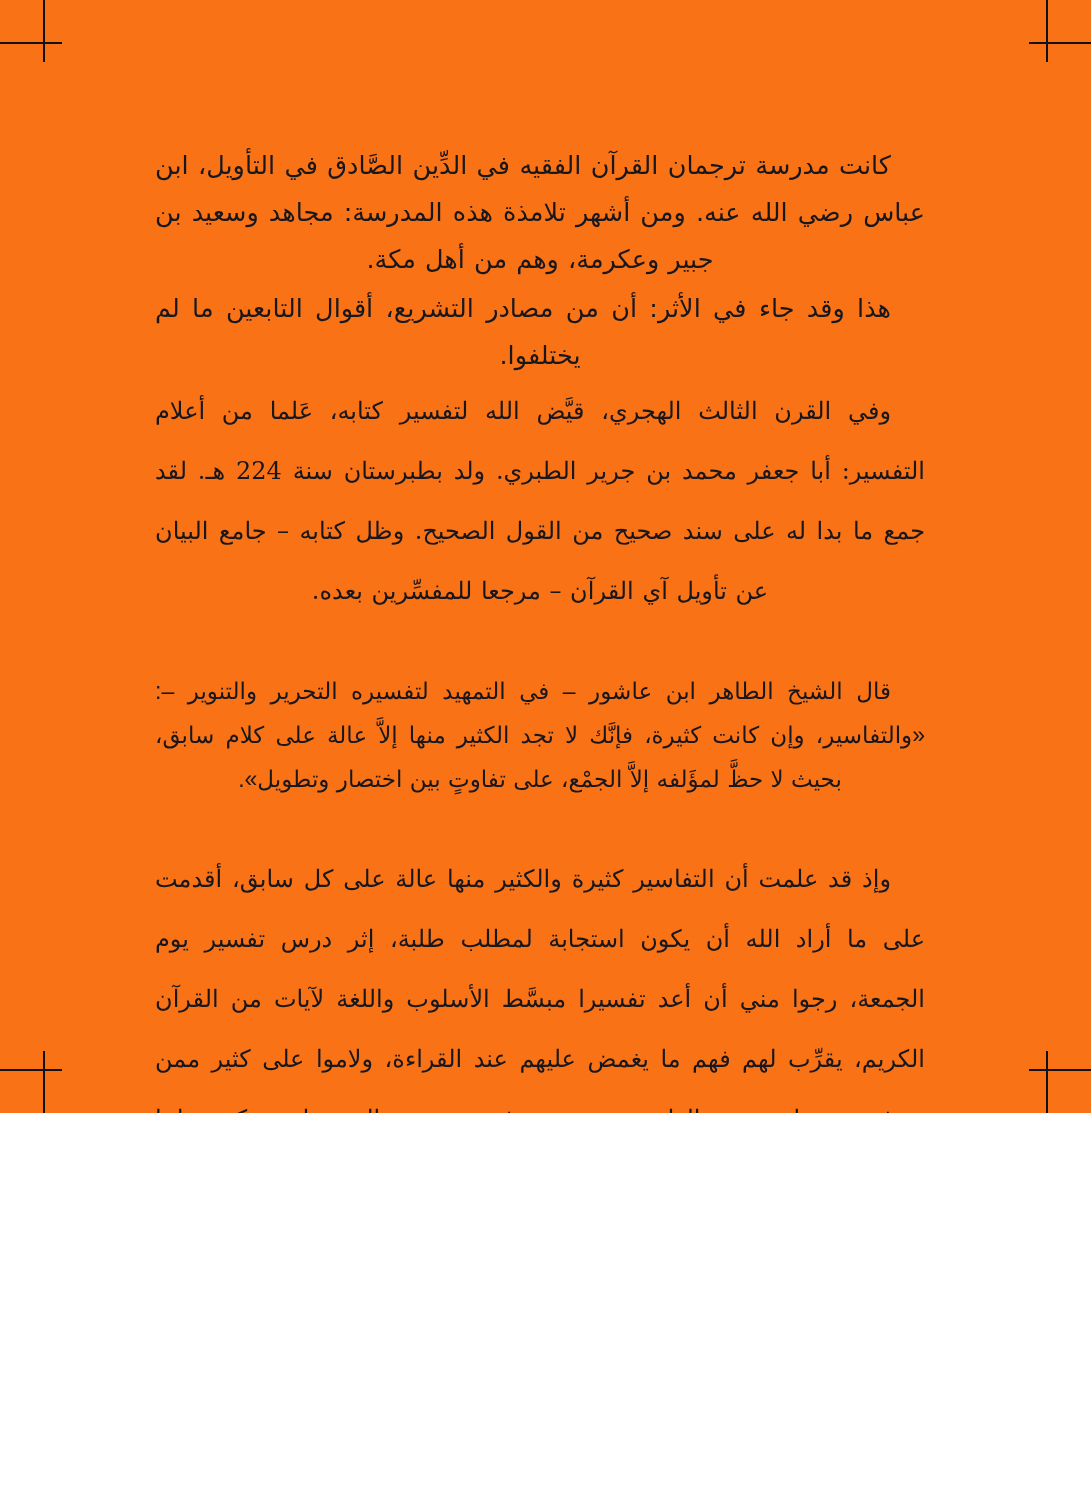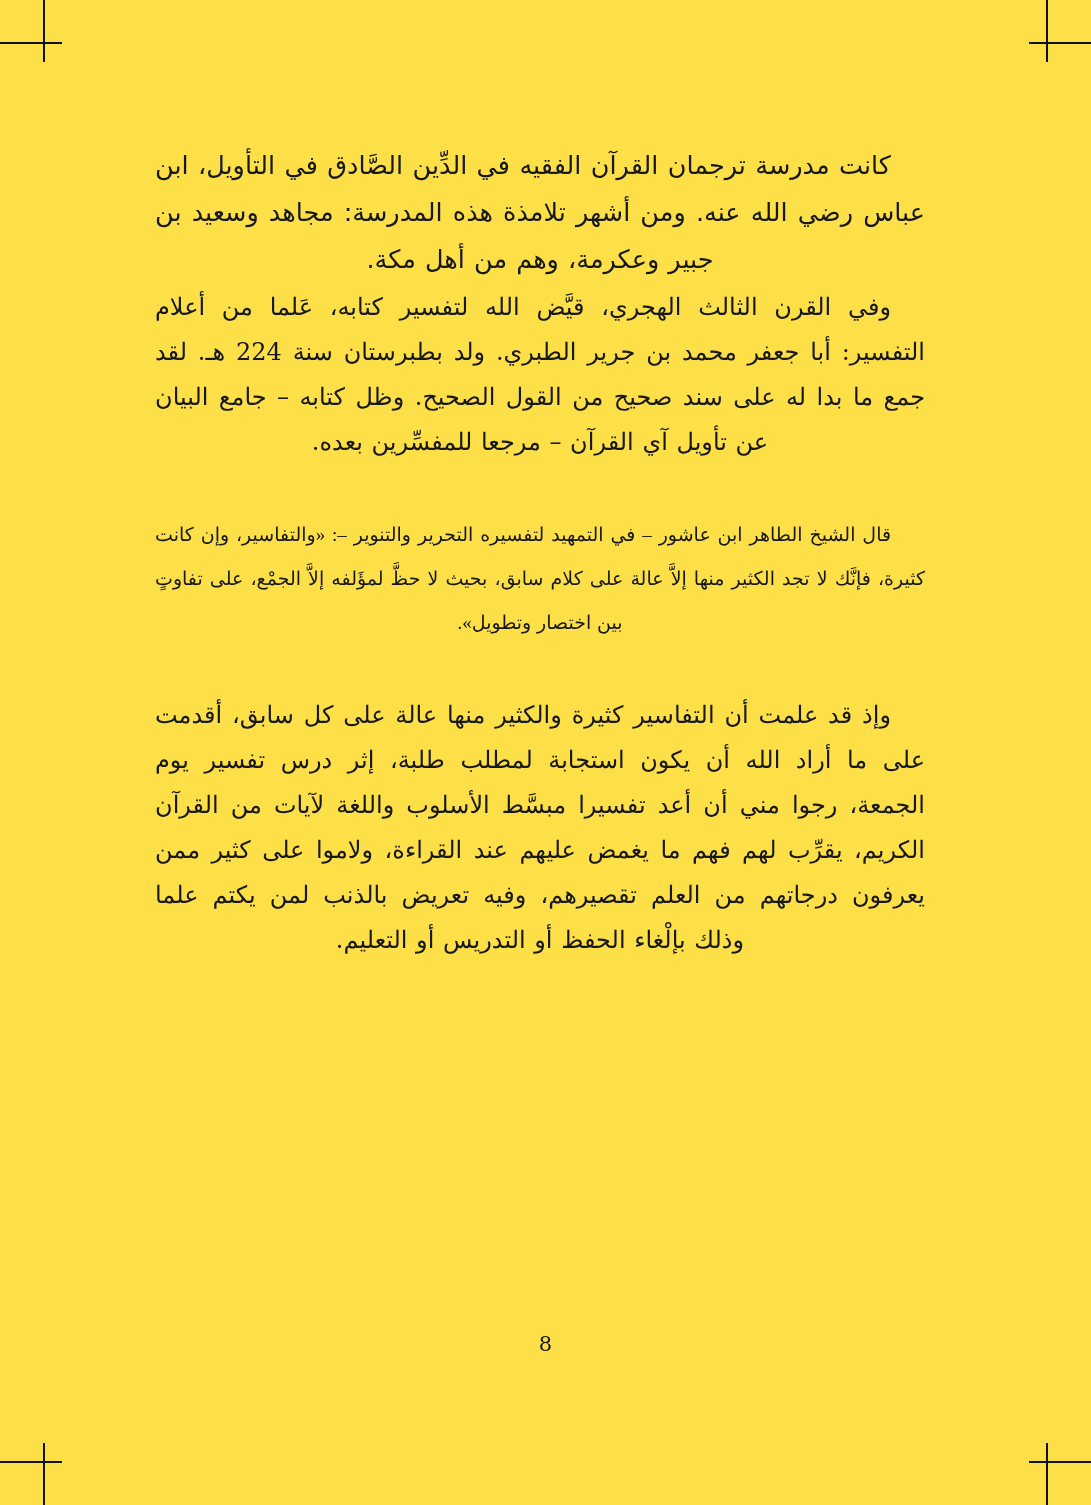--- a/index.html
+++ b/index.html
@@ -12,8 +12,8 @@
   .page {
     position: relative;
     width: 1091px;
-    height: 1505px;
-    background: #fde047;
+    height: 1113px;
+    background: #f97316;
     overflow: hidden;
     font-family: "DejaVu Sans", "Liberation Sans", sans-serif;
   }

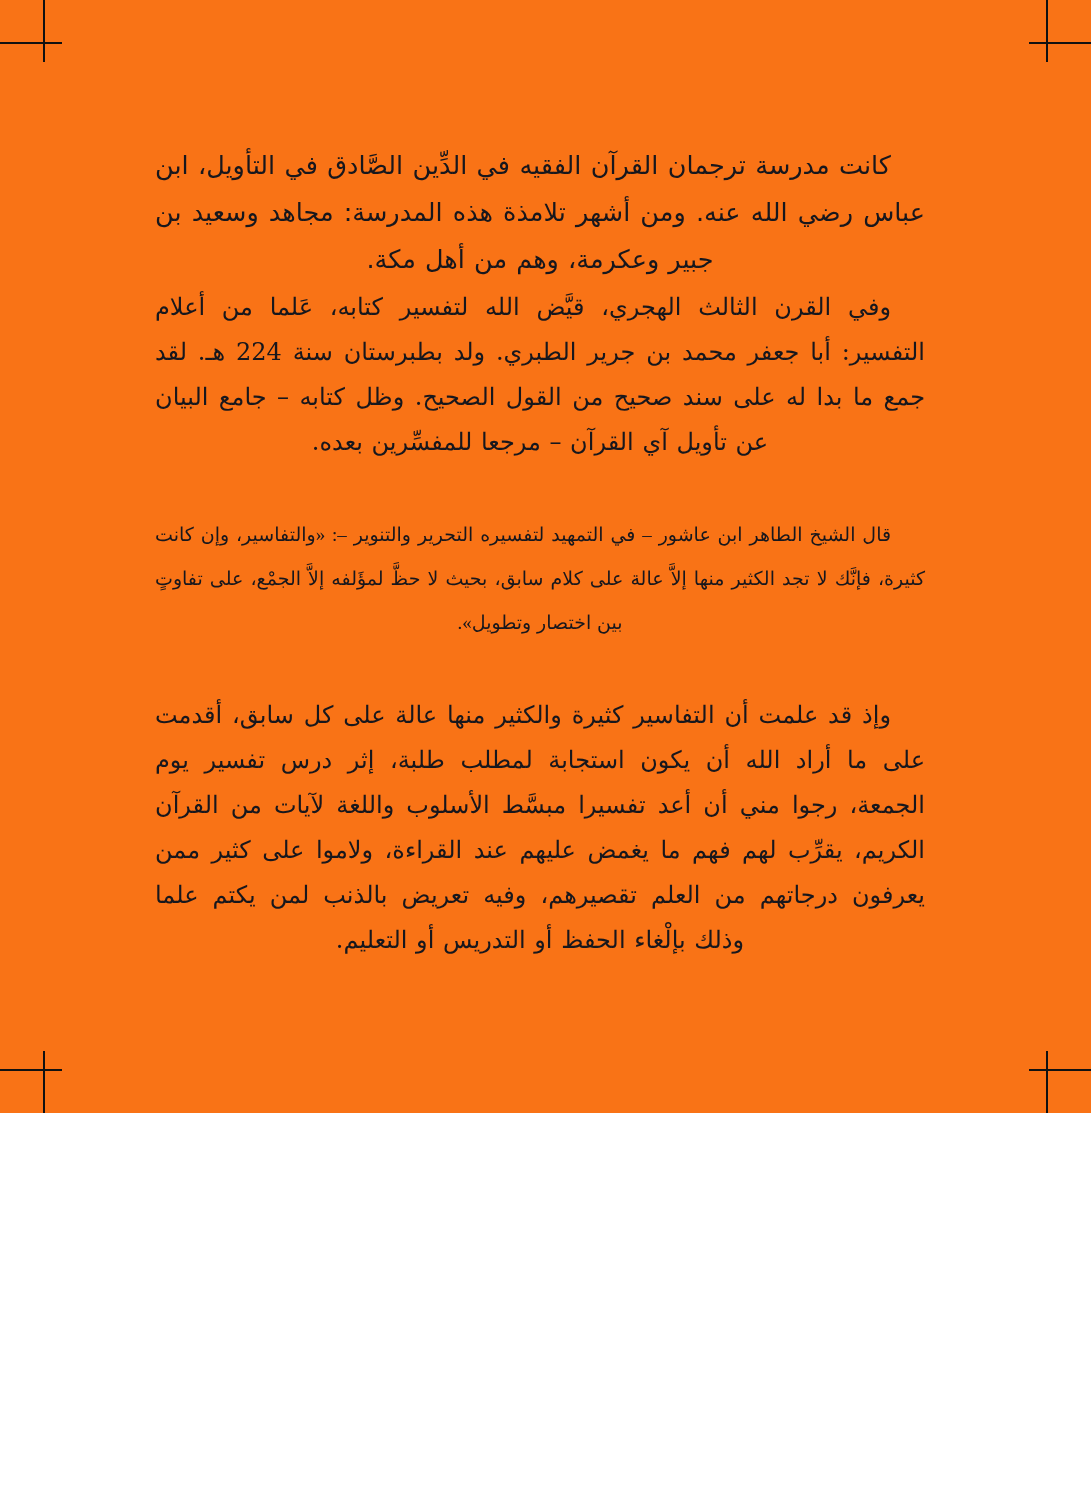--- a/index.html
+++ b/index.html
@@ -105,6 +105,7 @@
   <div class="text-column">
 
     <p class="para">كانت مدرسة ترجمان القرآن الفقيه في الدِّين الصَّادق في التأويل، ابن عباس رضي الله عنه. ومن أشهر تلامذة هذه المدرسة: مجاهد وسعيد بن جبير وعكرمة، وهم من أهل مكة.</p>
+    <p class="para">هذا وقد جاء في الأثر: أن من مصادر التشريع، أقوال التابعين ما لم يختلفوا.</p>
     <p class="para serif">وفي القرن الثالث الهجري، قيَّض الله لتفسير كتابه، عَلما من أعلام التفسير: أبا جعفر محمد بن جرير الطبري. ولد بطبرستان سنة 224 هـ. لقد جمع ما بدا له على سند صحيح من القول الصحيح. وظل كتابه – جامع البيان عن تأويل آي القرآن – مرجعا للمفسِّرين بعده.</p>
 
     <div class="gap-large"></div>

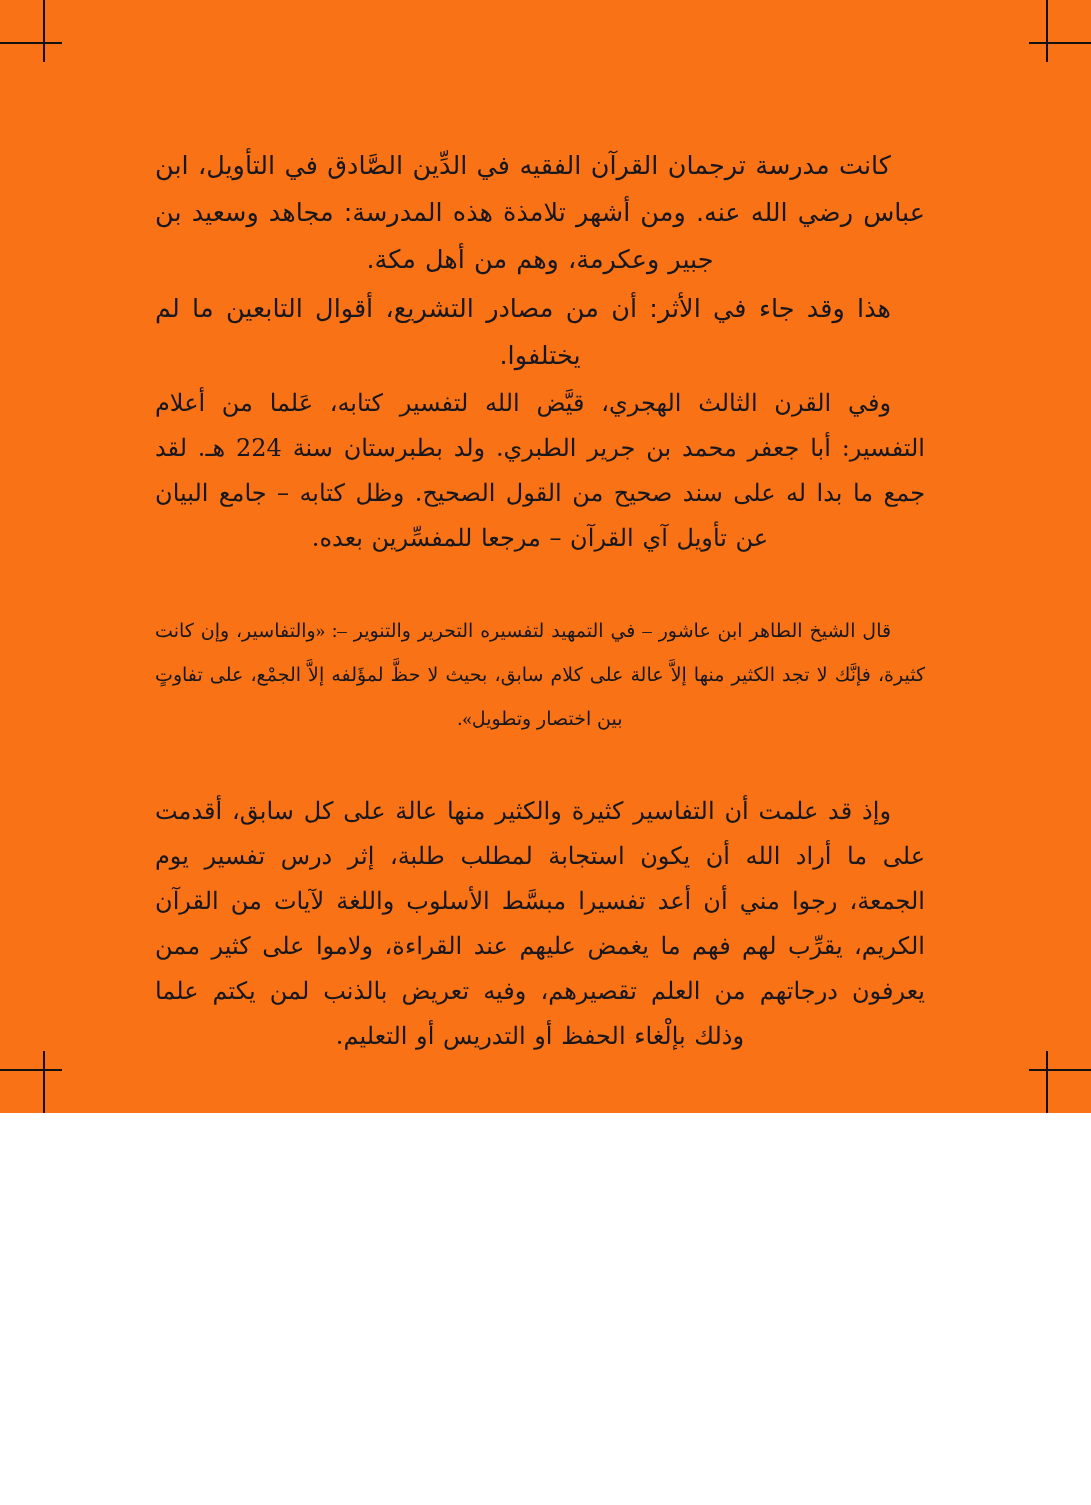--- a/index.html
+++ b/index.html
@@ -65,7 +65,7 @@
   .para.serif {
     font-family: "DejaVu Serif", "Liberation Serif", serif;
     font-size: 24px;
-    line-height: 45px;
+    line-height: 60px;
   }
 
   .para.quote {

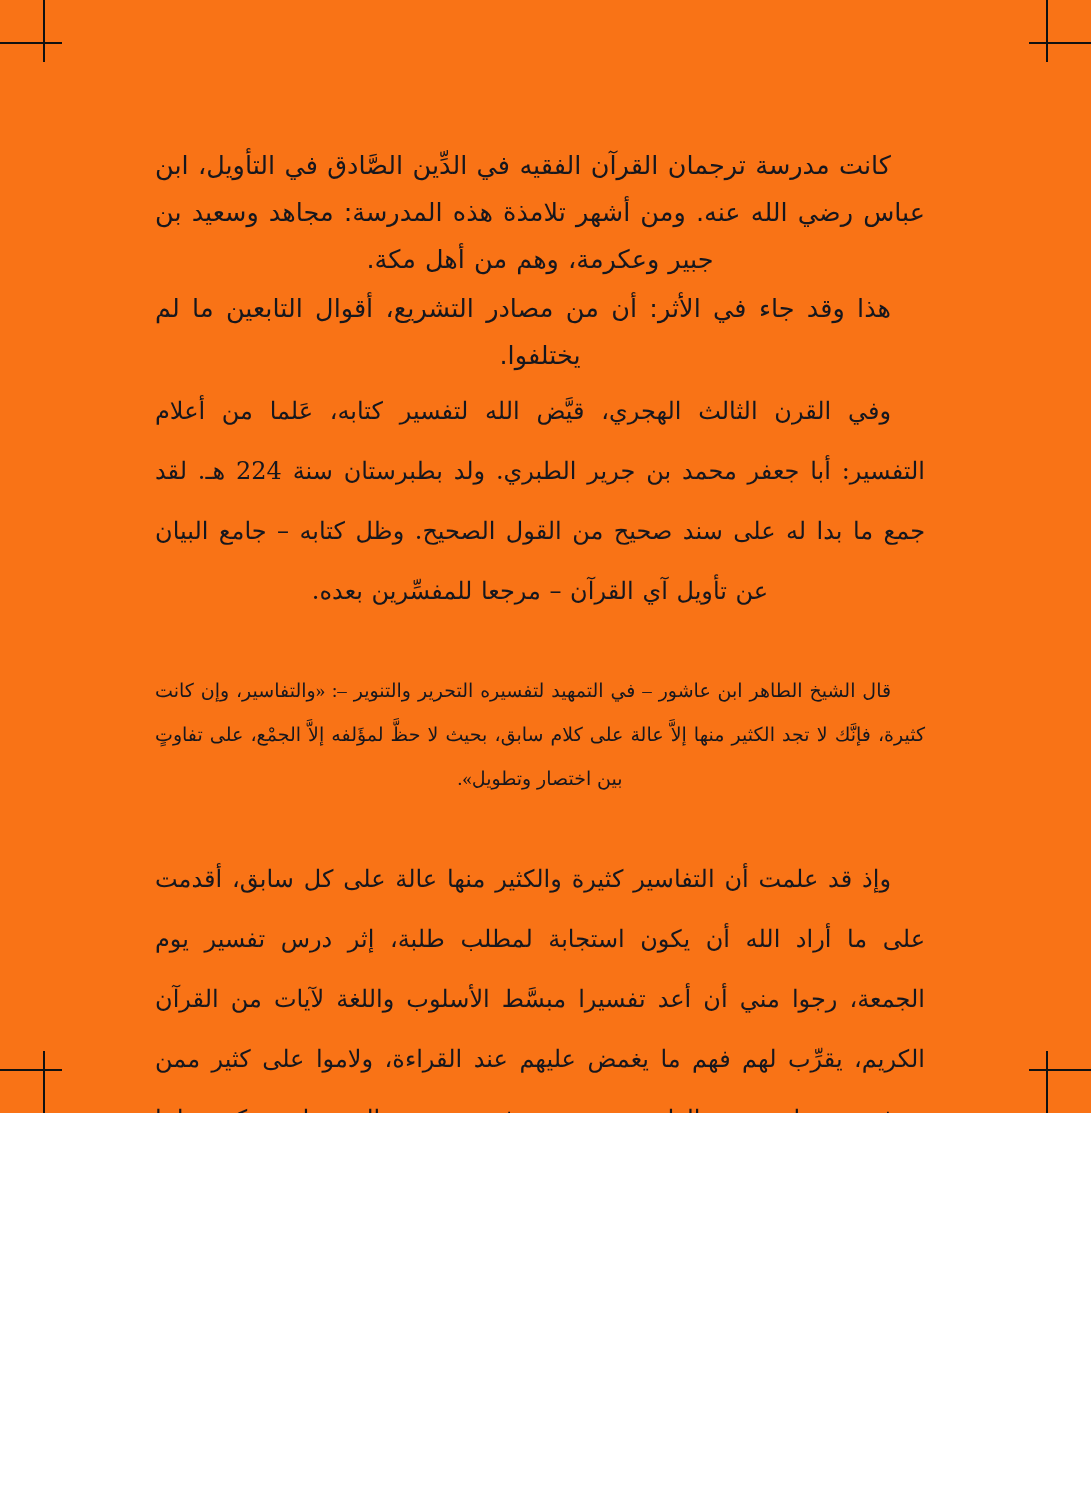--- a/index.html
+++ b/index.html
@@ -69,8 +69,8 @@
   }
 
   .para.quote {
-    font-family: Liberation Serif, serif;
-    font-size: 19px;
+    font-family: Liberation Sans, sans-serif;
+    font-size: 23px;
     line-height: 44px;
   }
   .gap-large  { height: 46px; }

